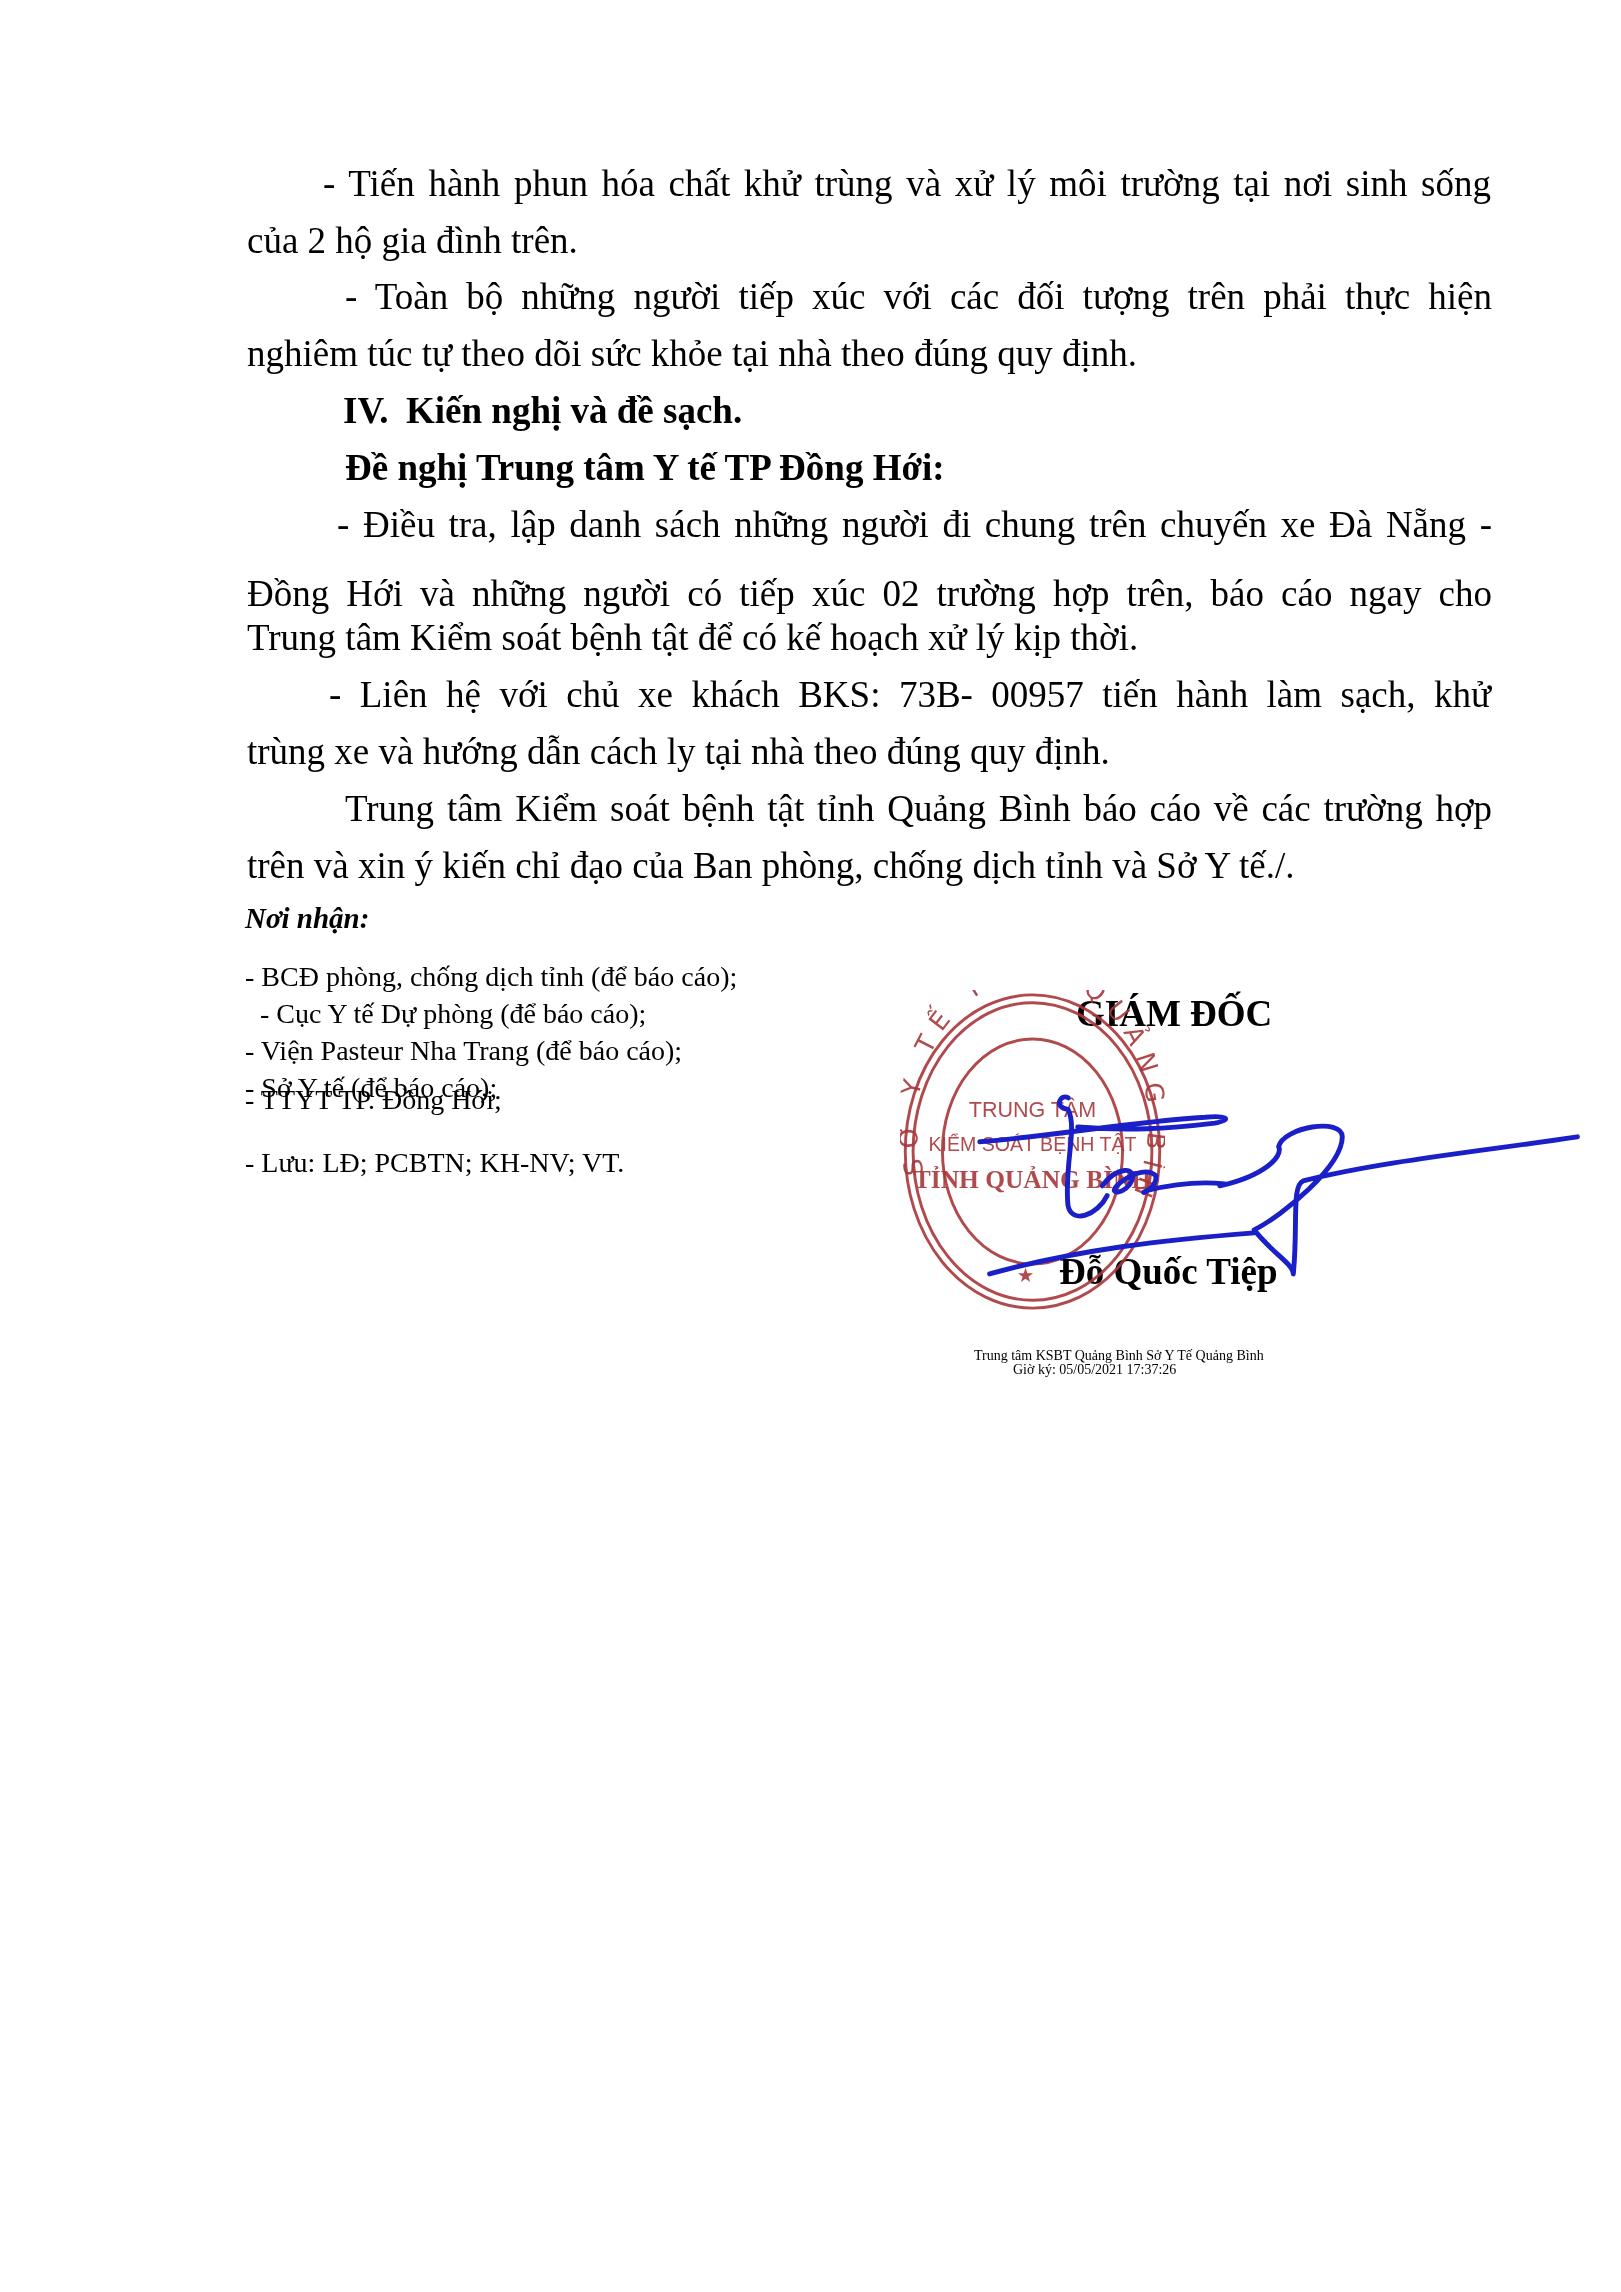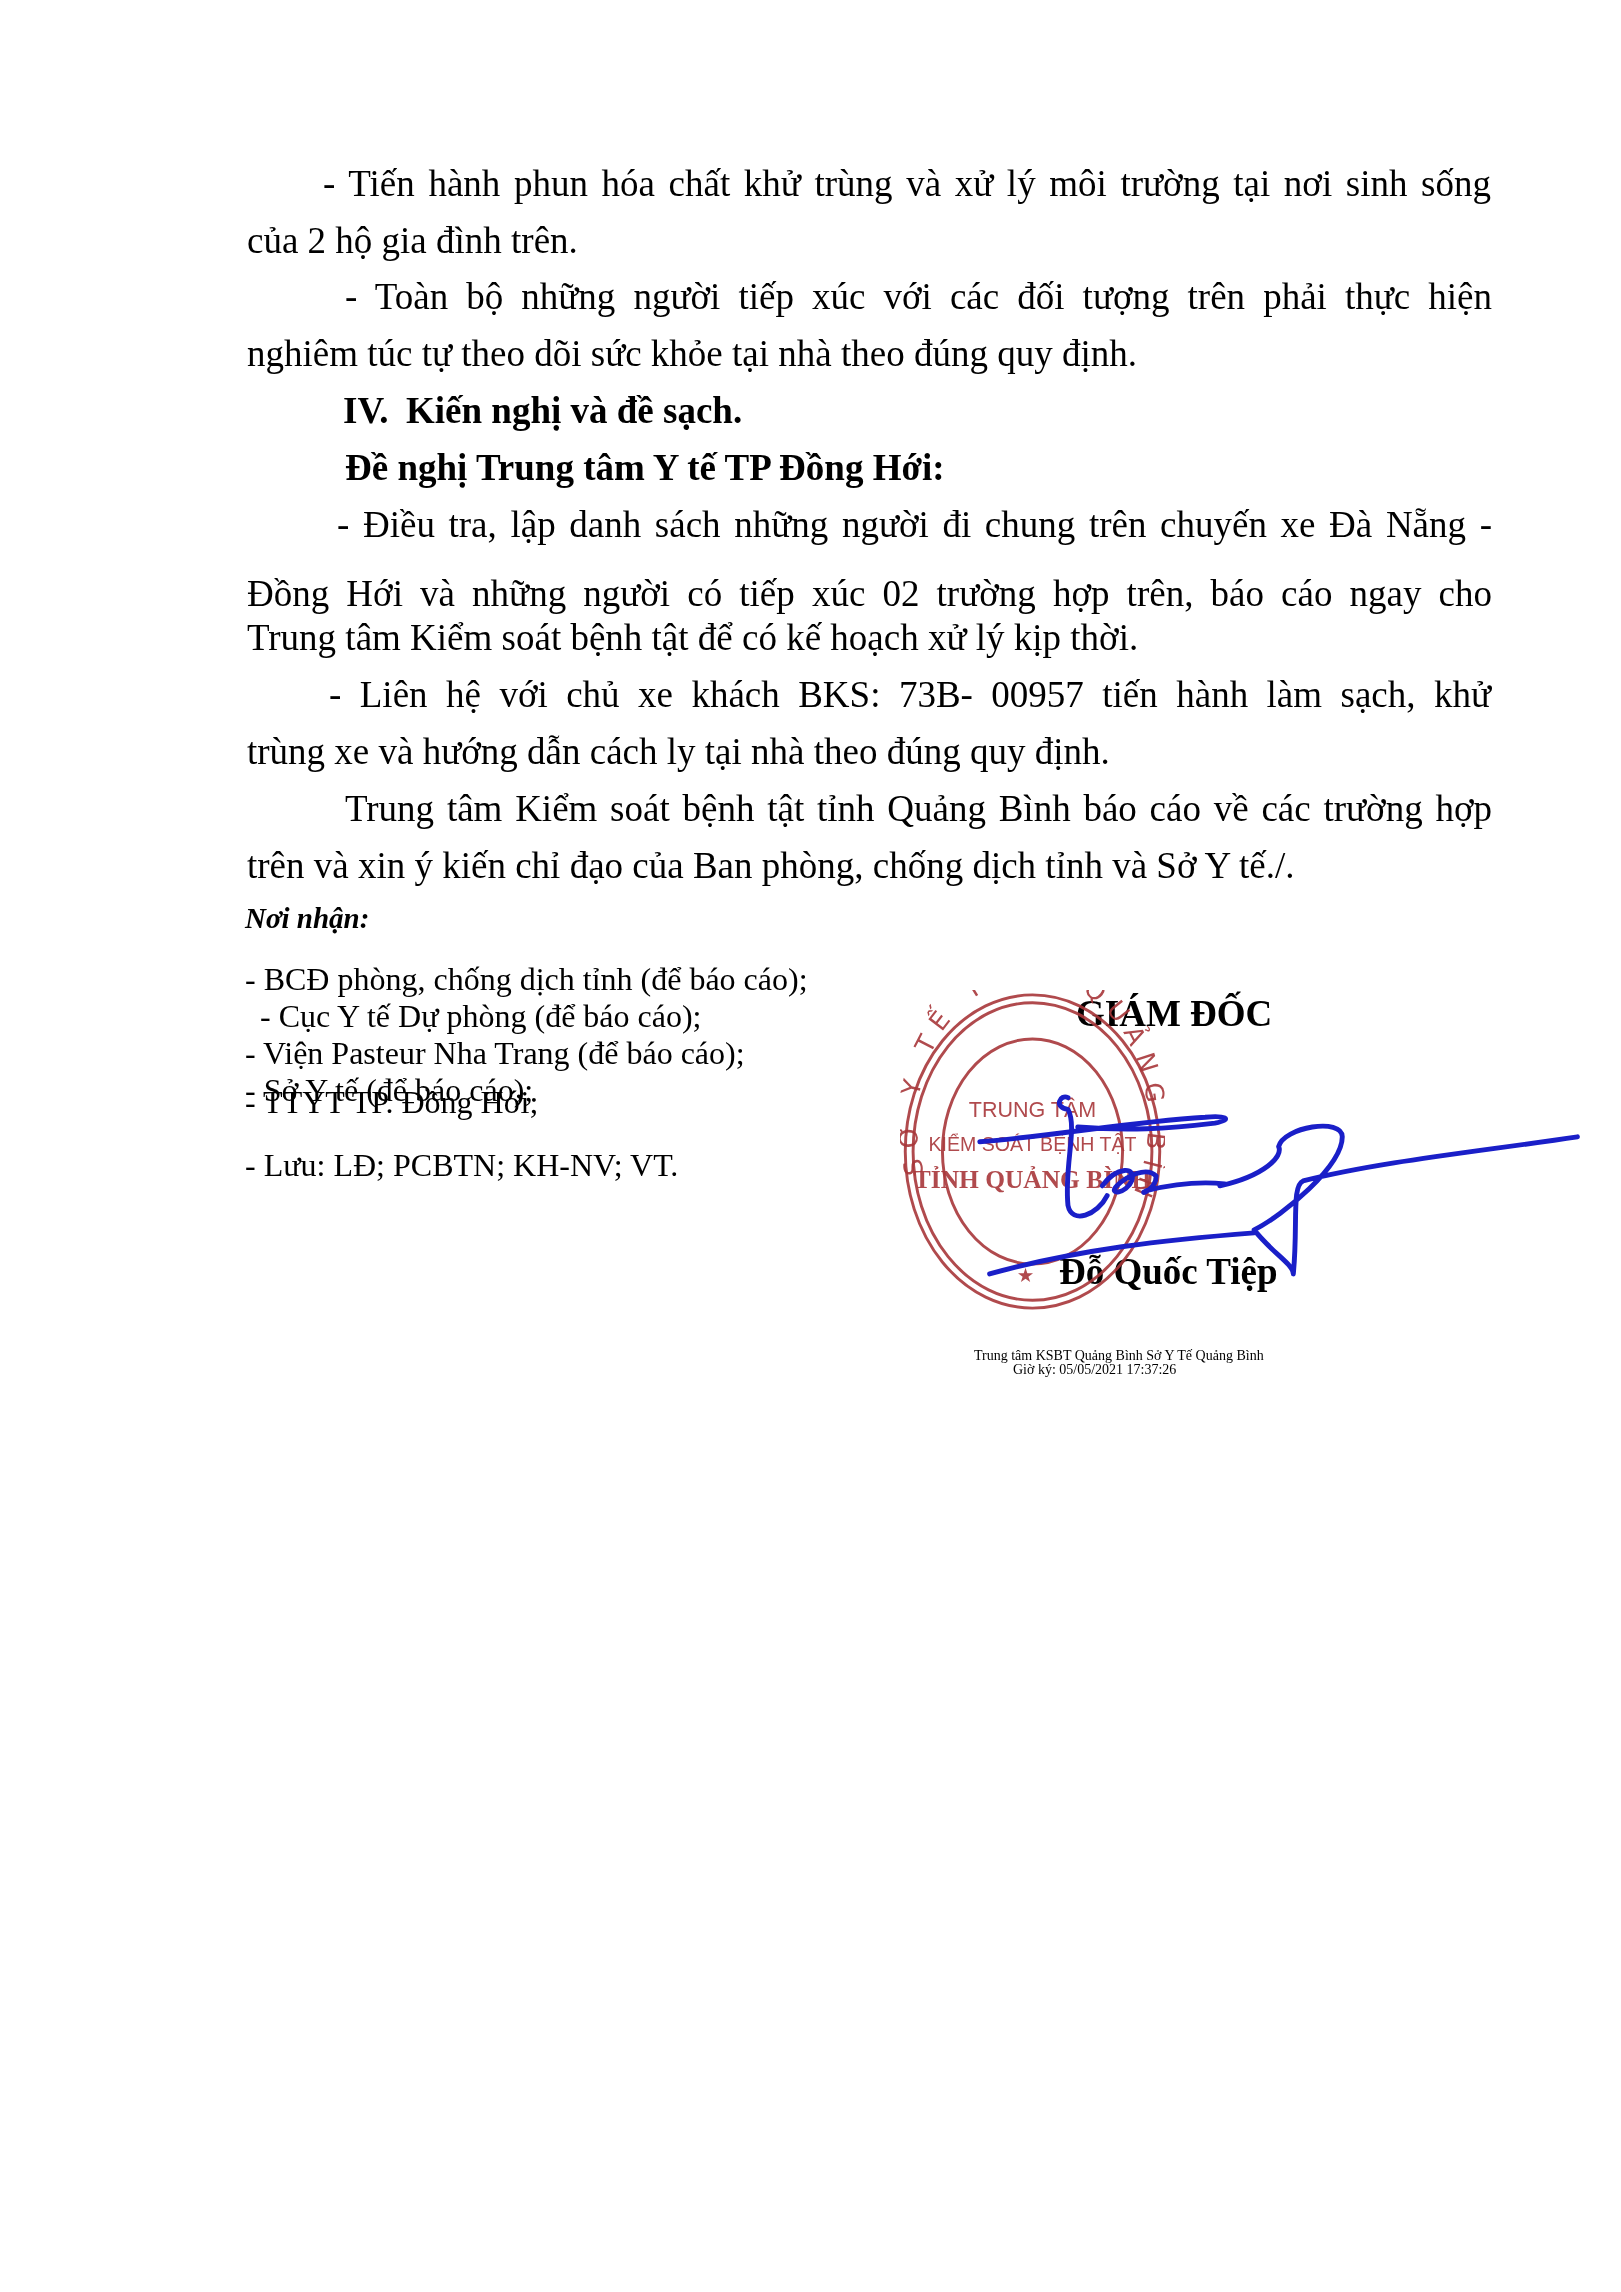--- a/index.html
+++ b/index.html
@@ -9,7 +9,7 @@
     .just { text-align: justify; text-align-last: justify; }
     .bold { font-weight: bold; }
     .ital { font-style: italic; }
-    .recv { position: absolute; font-size: 32px; line-height: 1; white-space: nowrap; }
+    .recv { position: absolute; font-size: 28px; line-height: 1; white-space: nowrap; }
     .sig-meta { position: absolute; font-size: 14px; line-height: 1.05; white-space: nowrap; }
     #stamp { position: absolute; left: 900px; top: 990px; width: 265px; height: 323px; }
     #signature { position: absolute; left: 970px; top: 1068px; width: 627px; height: 216px; }

